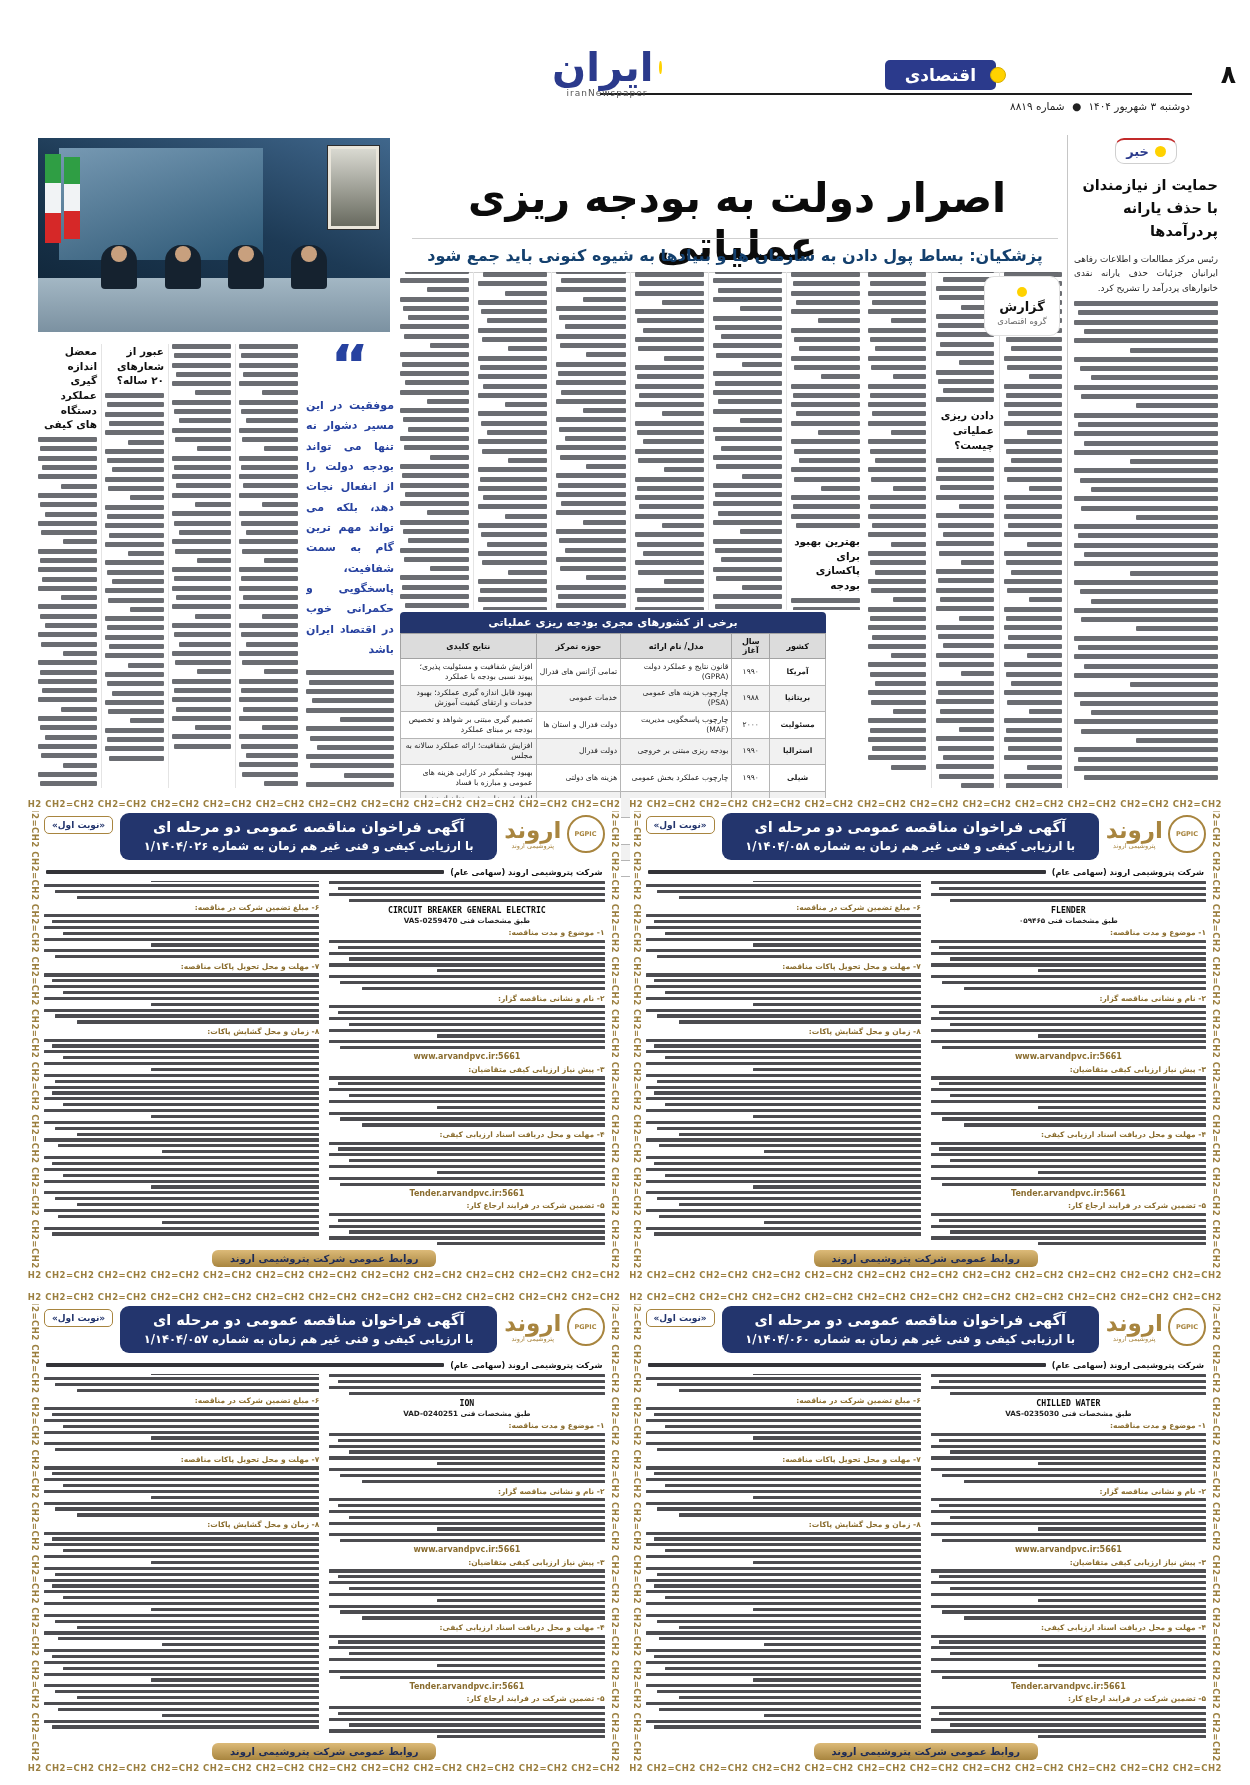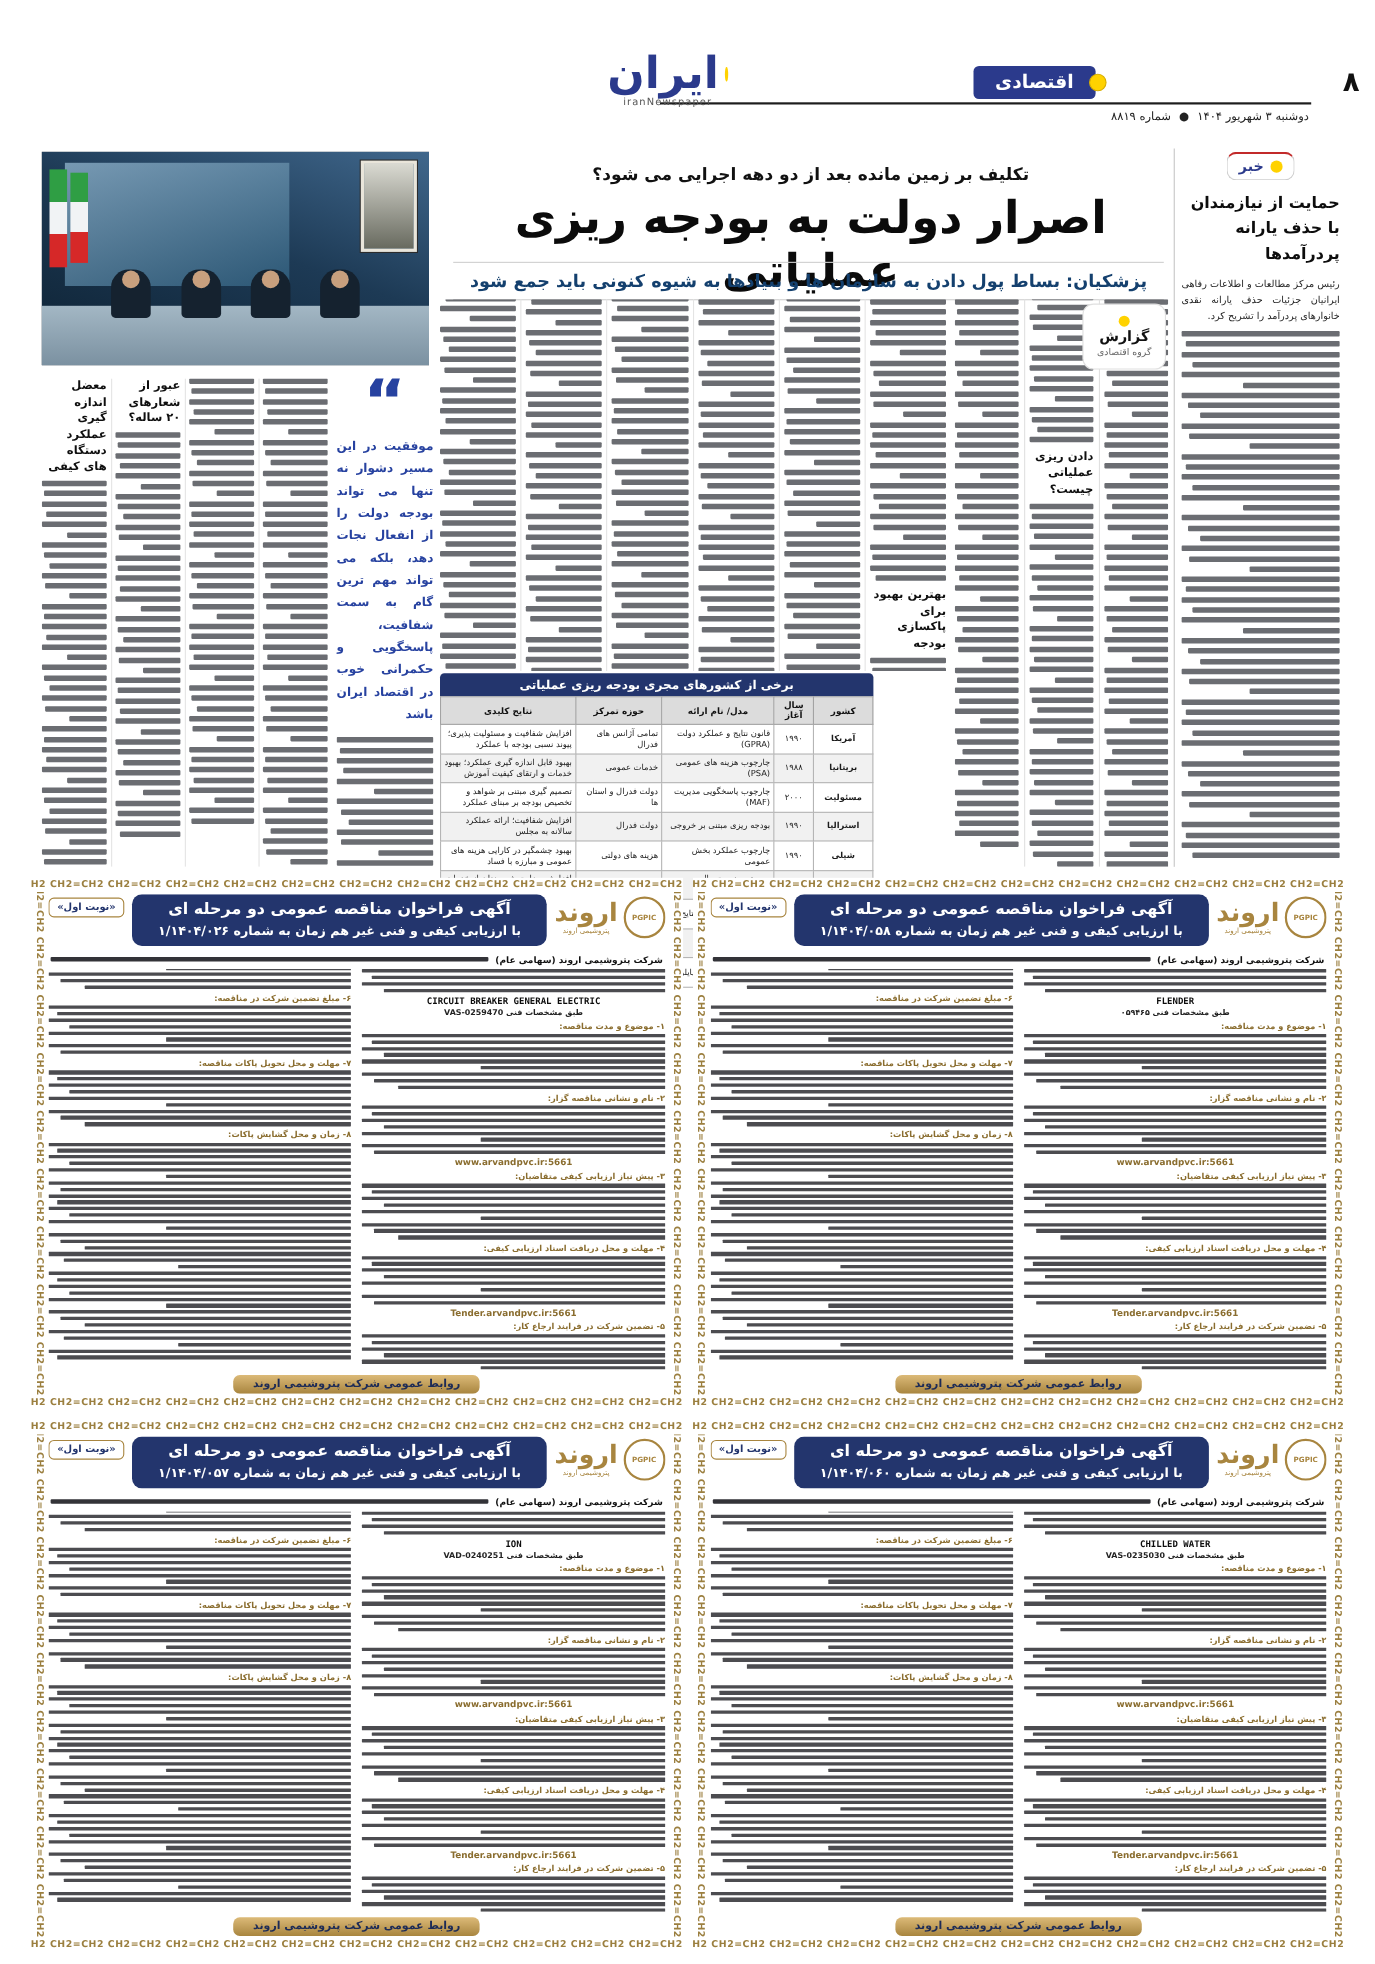--- a/index.html
+++ b/index.html
@@ -156,7 +156,6 @@
       </div>
   </div>
 
-  <div class="kicker">تکلیف بر زمین مانده بعد از دو دهه اجرایی می شود؟</div>
   <div class="headline">اصرار دولت به بودجه ریزی عملیاتی</div>
   <div class="subhead-band">پزشکیان: بساط پول دادن به سازمان ها و بنیادها به شیوه کنونی باید جمع شود</div>
 

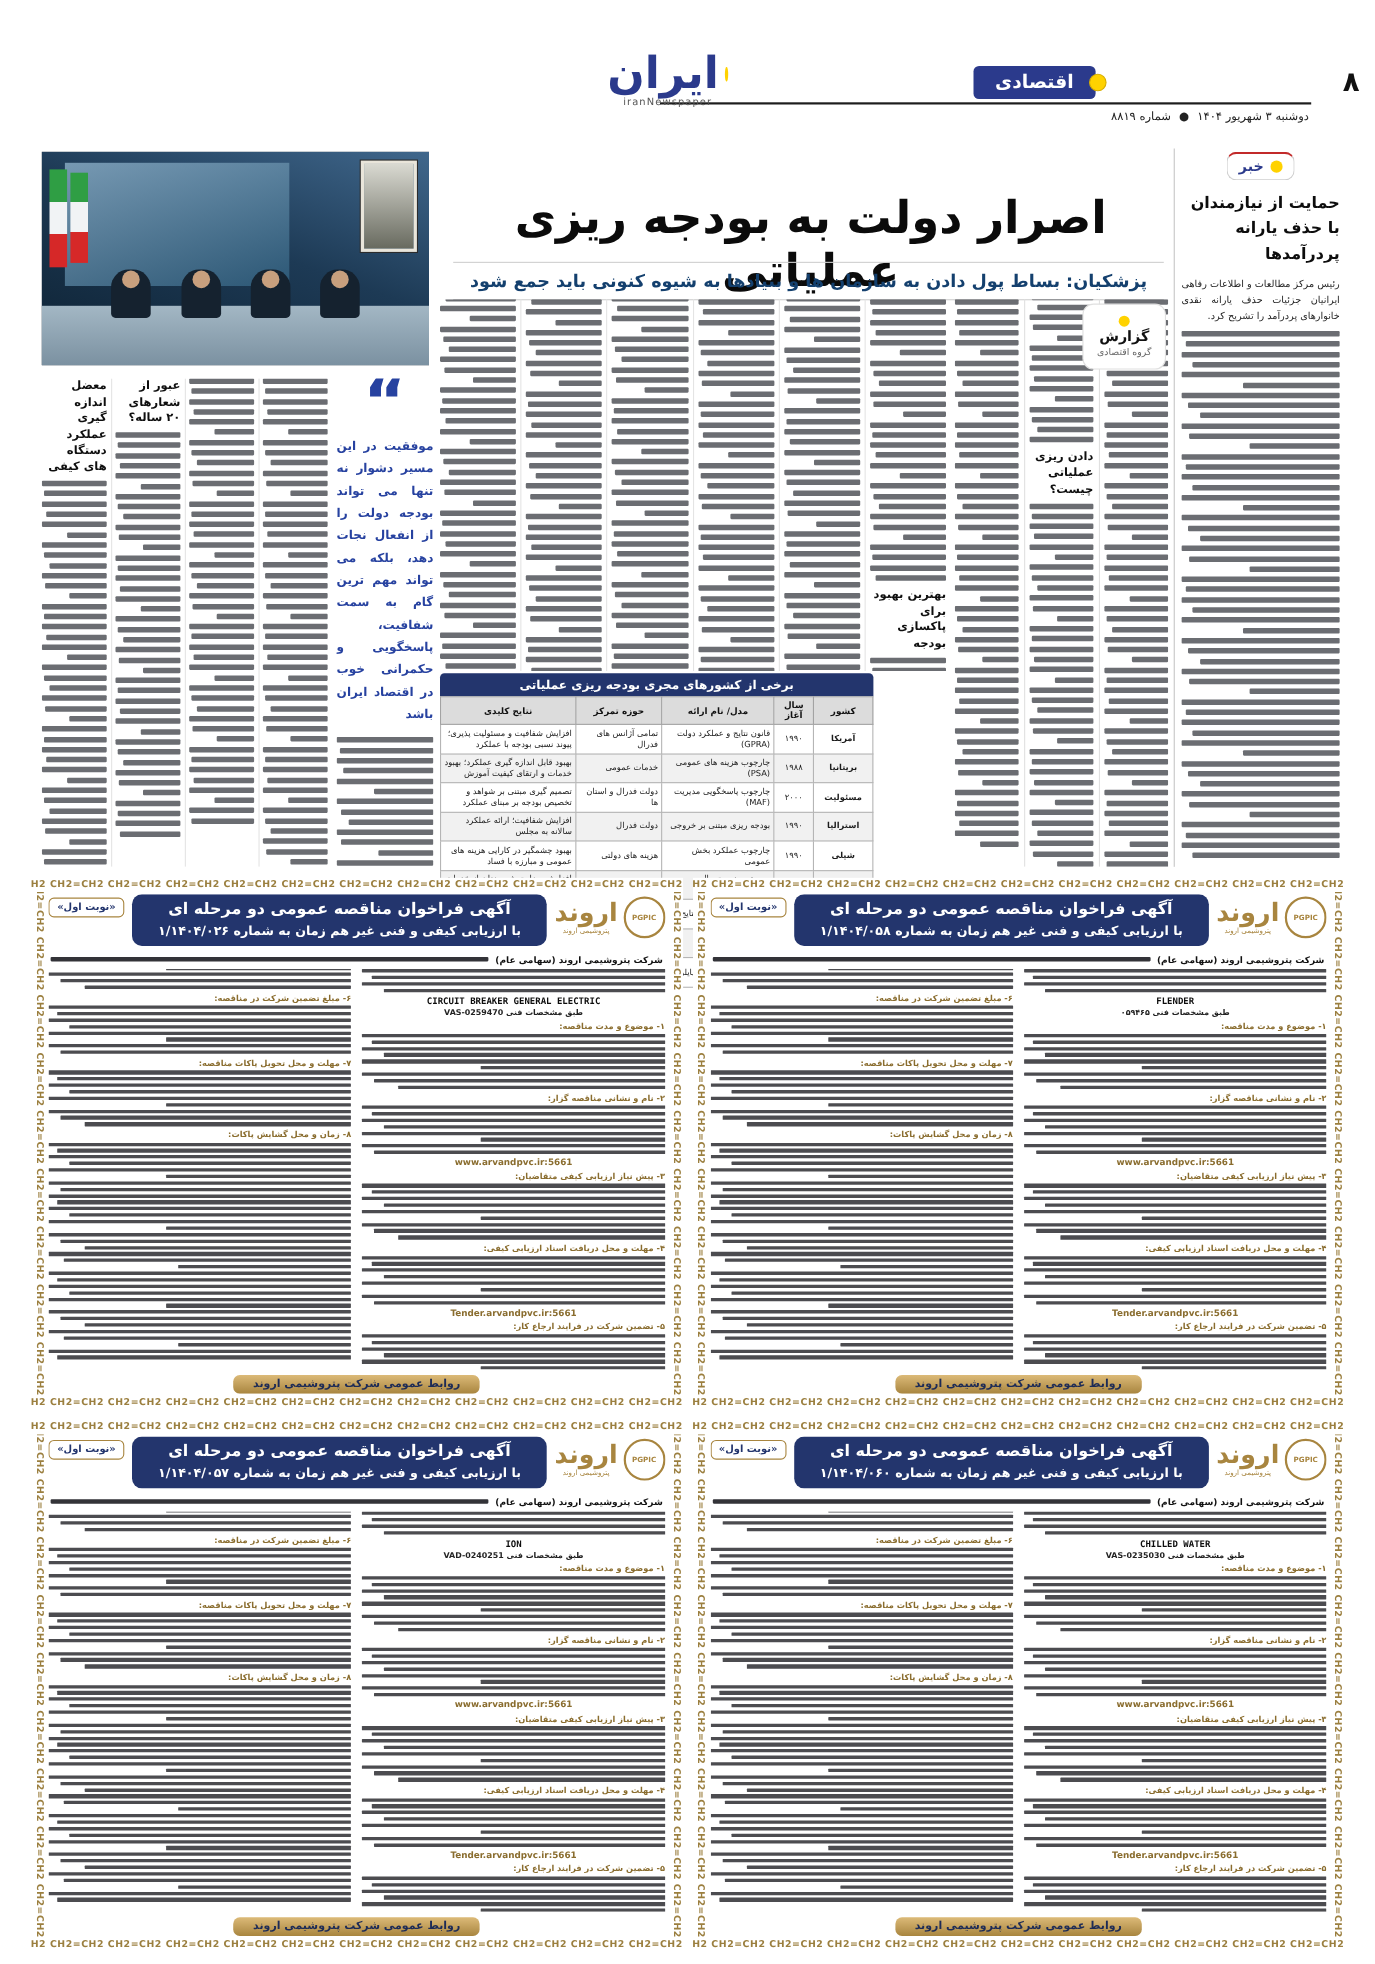--- a/index.html
+++ b/index.html
@@ -70,7 +70,7 @@
   .news-lead{font-size:8.8px;line-height:1.65;text-align:justify;margin-bottom:6px;color:#222;}
 
   
-  .btable-wrap{position:absolute;left:400px;width:394px;top:612px;}
+  .btable-wrap{position:absolute;left:400px;width:426px;top:612px;}
   .btable-title{background:#23356d;color:#fff;font-weight:bold;font-size:11px;text-align:center;padding:4px 0;border-radius:4px 4px 0 0;}
   .btable{width:100%;border-collapse:collapse;font-size:7.6px;}
   .btable th{background:#dcdcdc;font-weight:bold;padding:3px 2px;border:1px solid #a3a3a3;font-size:8px;color:#111;}

